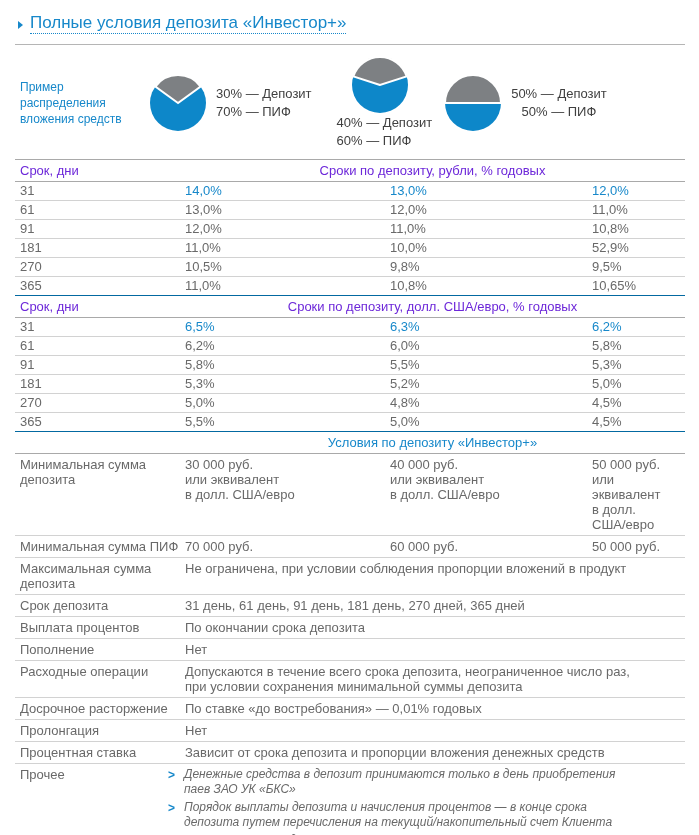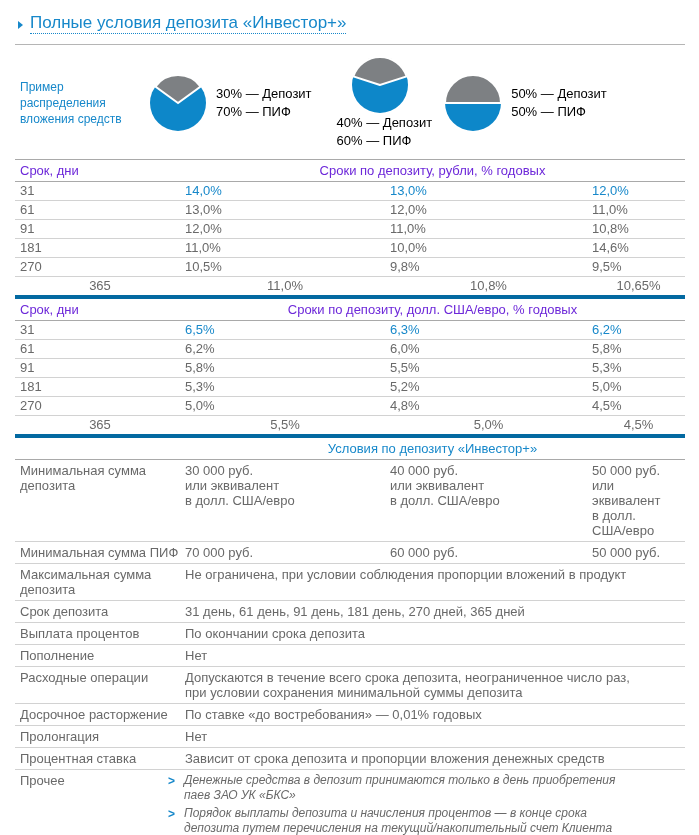--- a/index.html
+++ b/index.html
@@ -27,7 +27,7 @@
   .alloc-option.o0 { margin-left:6px; }
   .alloc-option.o1 { margin-left:16px;flex-direction:column; }
   .alloc-option.o2 { margin-left:12px; }
-  .pie-legend { font-size:13px; line-height:18px; color:#000000; margin-left:9px; white-space:nowrap; }
+  .pie-legend { font-size:13px; line-height:18px; color:#404040; margin-left:9px; white-space:nowrap; }
 
   
   .grid-row { display:grid; grid-template-columns:165px 205px 202px 1fr; }

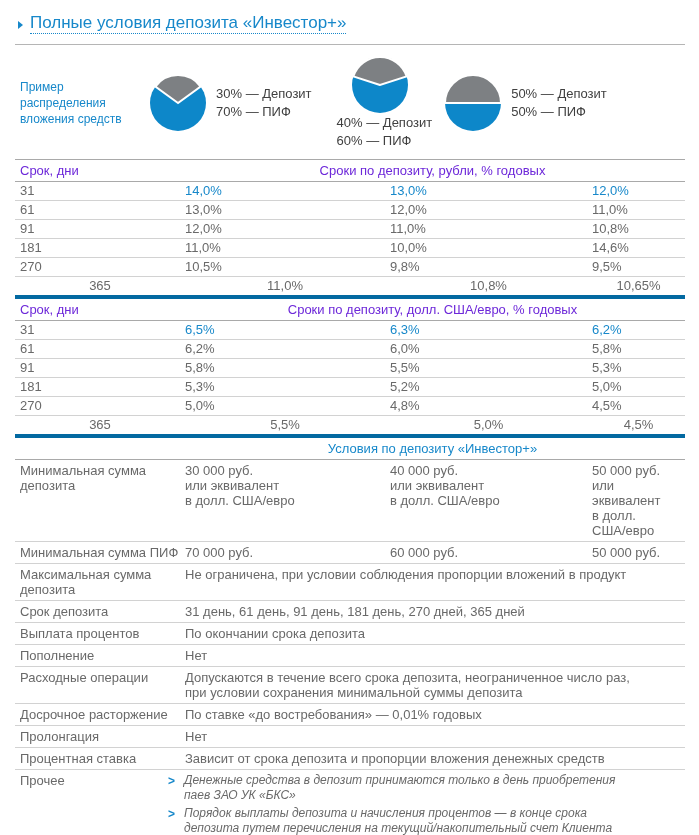--- a/index.html
+++ b/index.html
@@ -26,7 +26,7 @@
   .alloc-option { display:flex; align-items:center; }
   .alloc-option.o0 { margin-left:6px; }
   .alloc-option.o1 { margin-left:16px;flex-direction:column; }
-  .alloc-option.o2 { margin-left:12px; }
+  .alloc-option.o2 { margin-left:12px;text-align:center; }
   .pie-legend { font-size:13px; line-height:18px; color:#404040; margin-left:9px; white-space:nowrap; }
 
   

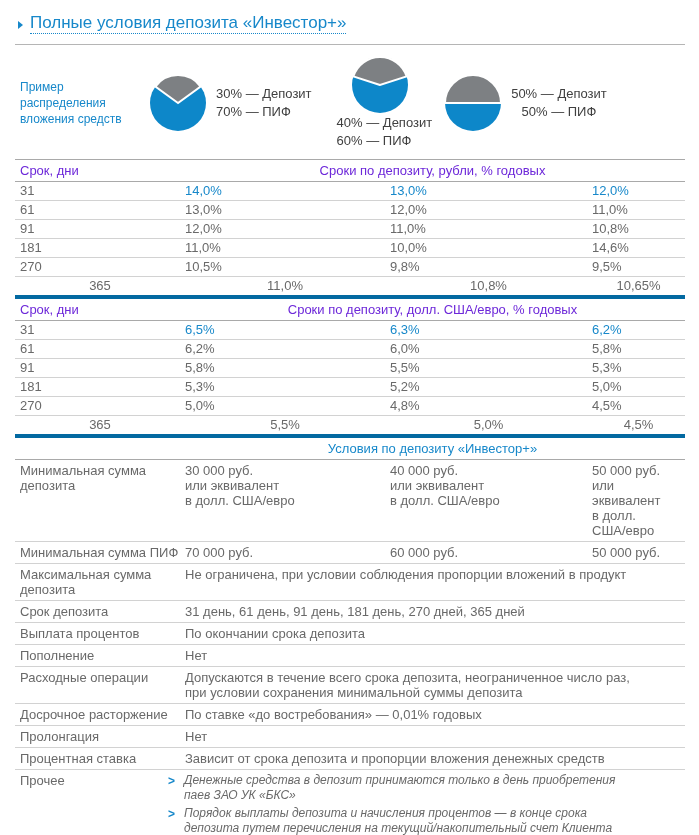--- a/index.html
+++ b/index.html
@@ -137,7 +137,7 @@
         <div class="cell">181</div>
         <div class="cell rate-val">11,0%</div>
         <div class="cell rate-val">10,0%</div>
-        <div class="cell rate-val">14,6%</div>
+        <div class="cell rate-val">52,9%</div>
       </div>
       <div class="grid-row rate-row">
         <div class="cell">270</div>

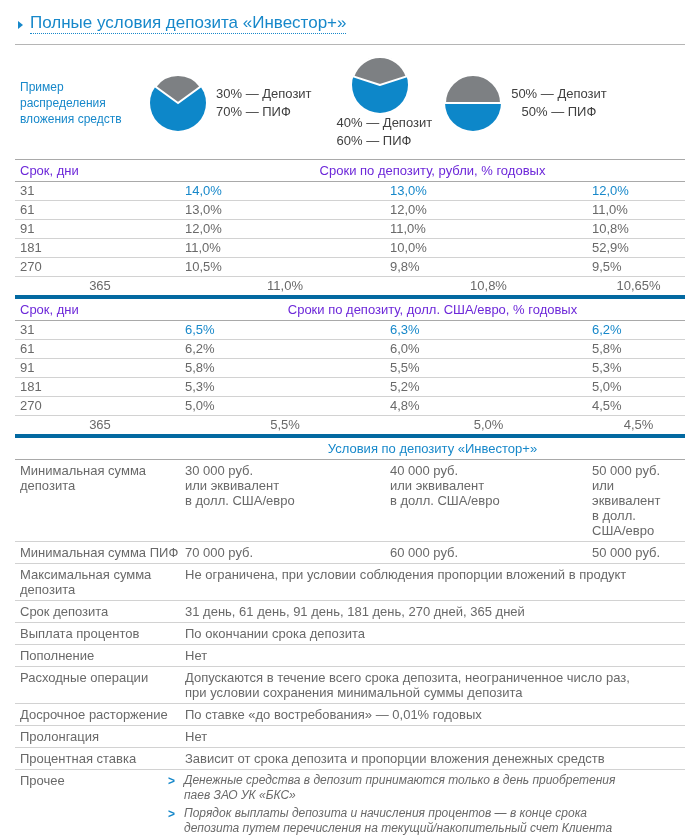--- a/index.html
+++ b/index.html
@@ -39,7 +39,7 @@
   .rate-head .cell { padding-top:4px; padding-bottom:3px; line-height:14px; }
   .rates-h { grid-column:2/5; text-align:center; padding-left:0; }
   .rate-row { border-bottom:1px solid #d2d2d2; }
-  .rate-row:last-child { border-bottom:4px solid #0369a1;text-align:center; }
+  .rate-row:last-child { border-bottom:1px solid #0369a1; }
   .rate-row .cell { line-height:16px; padding-top:1px; padding-bottom:1px; }
   .rate-row .rate-val { color:#696969; }
   .rate-row.hl .rate-val { color:#1788ca; }

